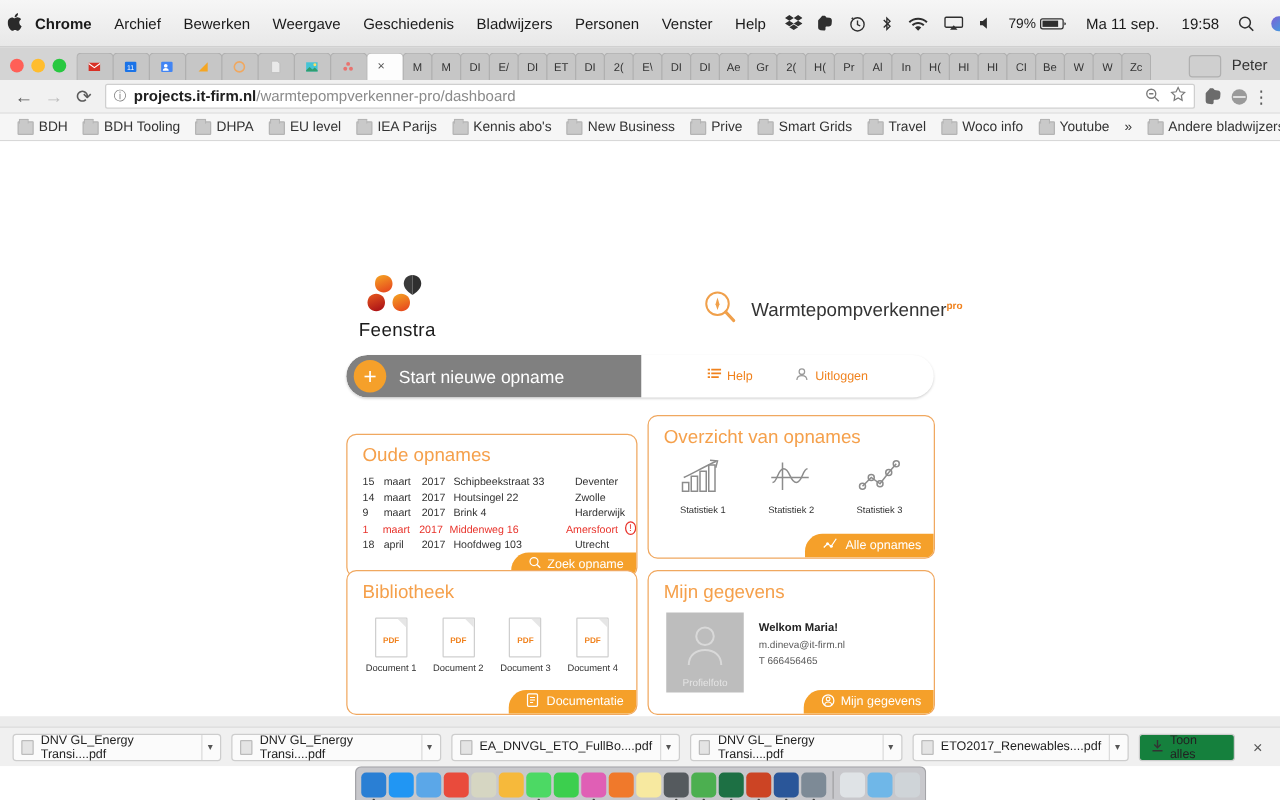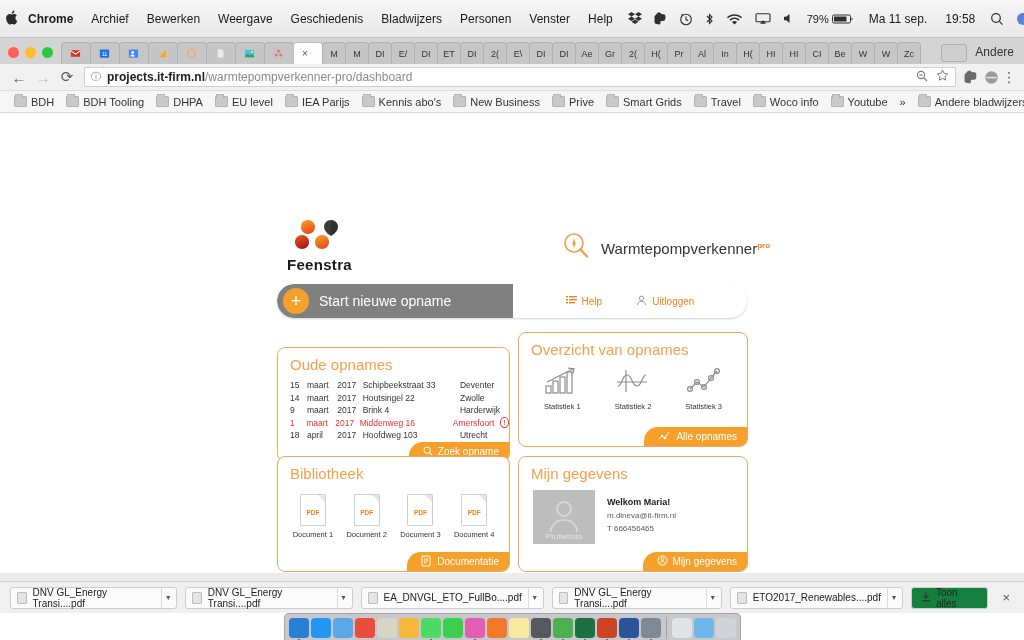--- a/index.html
+++ b/index.html
@@ -473,7 +473,7 @@
       </div>
     </div>
   <div class="newtab"></div>
-  <div class="profile-name">Andere</div>
+  <div class="profile-name">Peter</div>
 </div>
 
 <div class="toolbar">

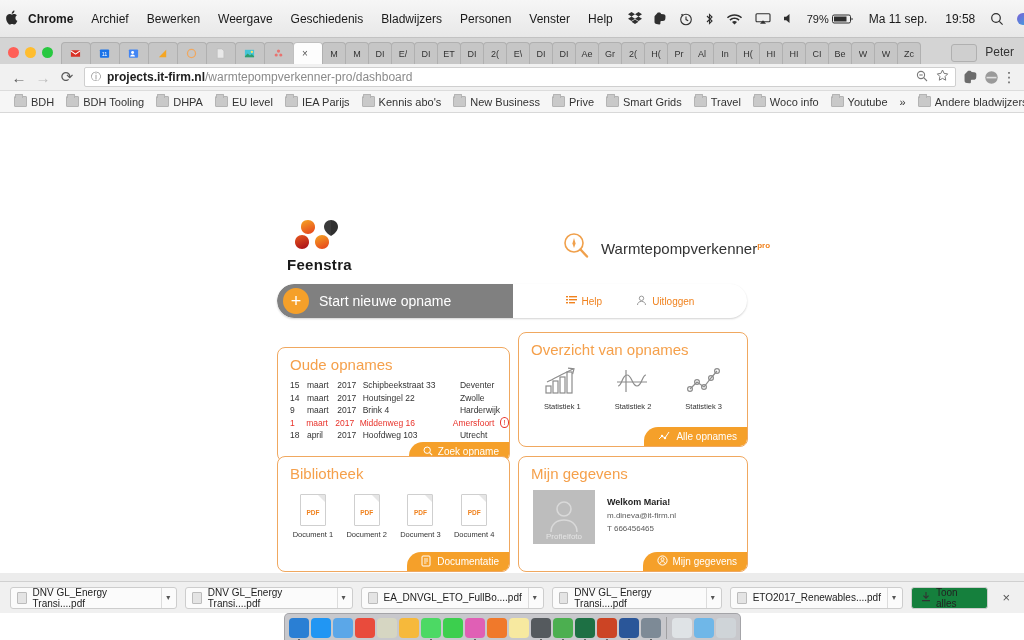--- a/index.html
+++ b/index.html
@@ -95,7 +95,7 @@
     display: flex; align-items: center; padding: 0 8px;
     font-size: 11px; color: #333;
   }
-  .bm { display: flex; align-items: flex-start; gap: 4px; padding: 0 6px; white-space: nowrap; }
+  .bm { display: flex; align-items: flex-end; gap: 4px; padding: 0 6px; white-space: nowrap; }
   .folder-ico {
     width: 13px; height: 11px; background: #c9c9c9;
     border-radius: 1px; position: relative; display: inline-block;

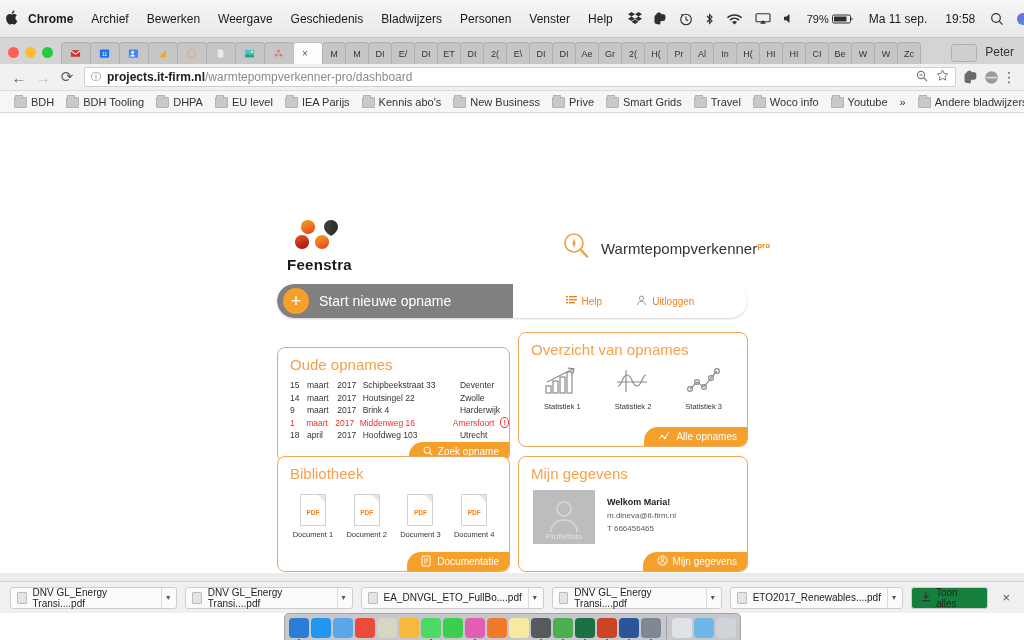--- a/index.html
+++ b/index.html
@@ -111,7 +111,7 @@
   .page { height: 468px; background: #ffffff; overflow: hidden; position: relative; }
   .logo-block { position: absolute; left: 287px; top: 105px; text-align: center; }
   .logo-mark { width: 58px; height: 36px; position: relative; margin: 0 auto; }
-  .brand-name { font-size: 15px; font-weight: bold; color: #1a1a1a; letter-spacing: .3px; margin-top: 2px; }
+  .brand-name { font-size: 15px; font-weight: normal; color: #1a1a1a; letter-spacing: .3px; margin-top: 2px; }
   .app-title-block { position: absolute; left: 561px; top: 118px; display: flex; align-items: center; gap: 10px; }
   .app-title { font-size: 15px; color: #333; }
   .app-title .pro { font-size: 8px; color: #f0821e; vertical-align: super; font-weight: bold; }

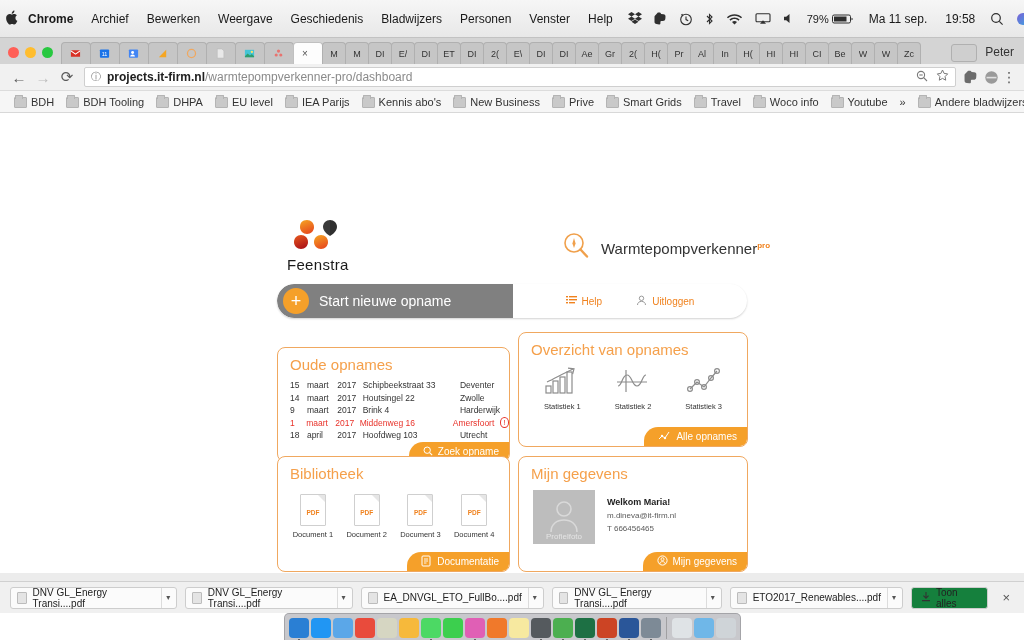--- a/index.html
+++ b/index.html
@@ -193,7 +193,7 @@
 
   .user-row { display: flex; gap: 12px; padding: 4px 0 0 14px; }
   .avatar {
-    width: 62px; height: 54px; background: #bdbdbd;
+    width: 62px; height: 64px; background: #bdbdbd;
     display: flex; flex-direction: column; align-items: center; justify-content: flex-end;
     position: relative;
   }

